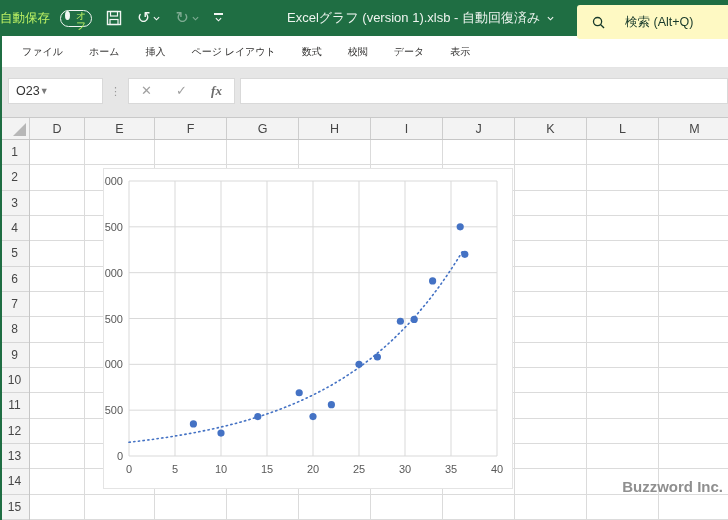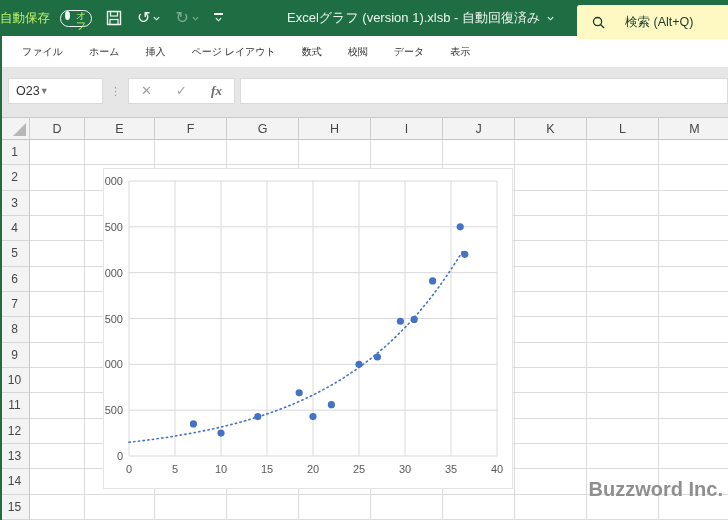--- a/index.html
+++ b/index.html
@@ -61,7 +61,7 @@
   .chart{position:absolute;left:103px;top:28px;width:410px;height:321px;background:#fff;
          border:1px solid #e4e4e4;box-sizing:border-box;z-index:3;cursor:pointer}
   
-  .watermark{position:absolute;right:5px;top:338px;font-size:20px;color:#8f8f8f;font-weight:bold;z-index:4}
+  .watermark{position:absolute;right:5px;top:338px;font-size:15px;color:#8f8f8f;font-weight:bold;z-index:4}
   
   .winedge{position:absolute;left:0;top:36px;bottom:0;width:2px;background:#1f6e43;z-index:9}
 </style>

